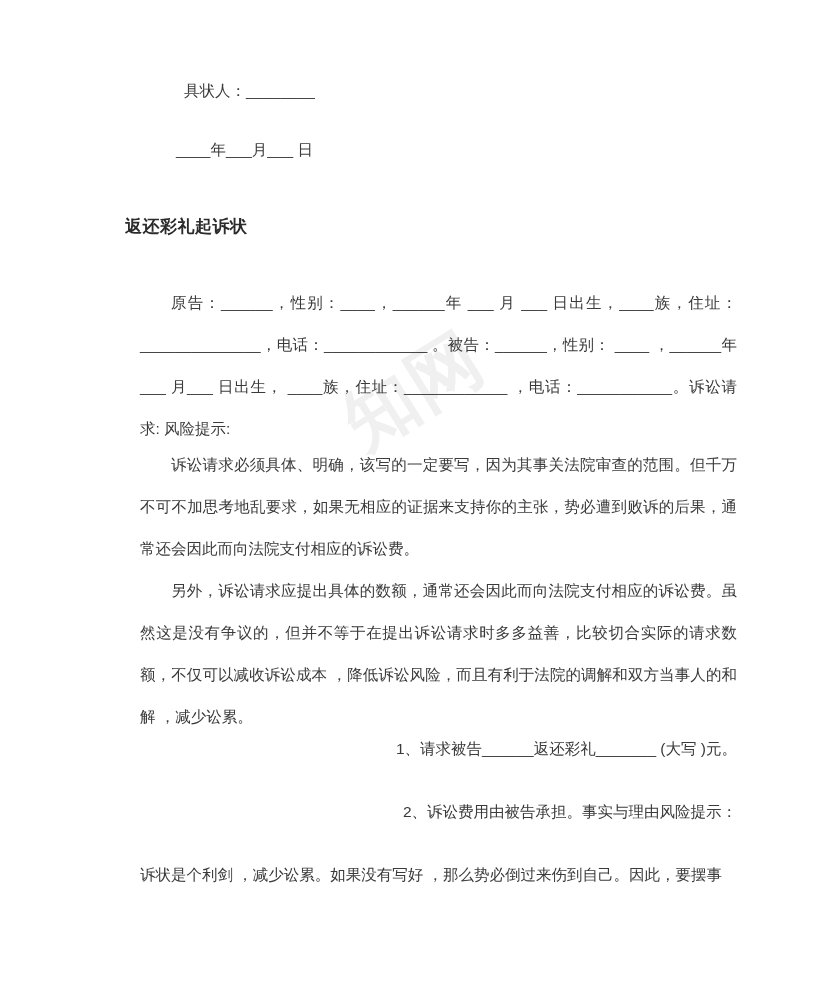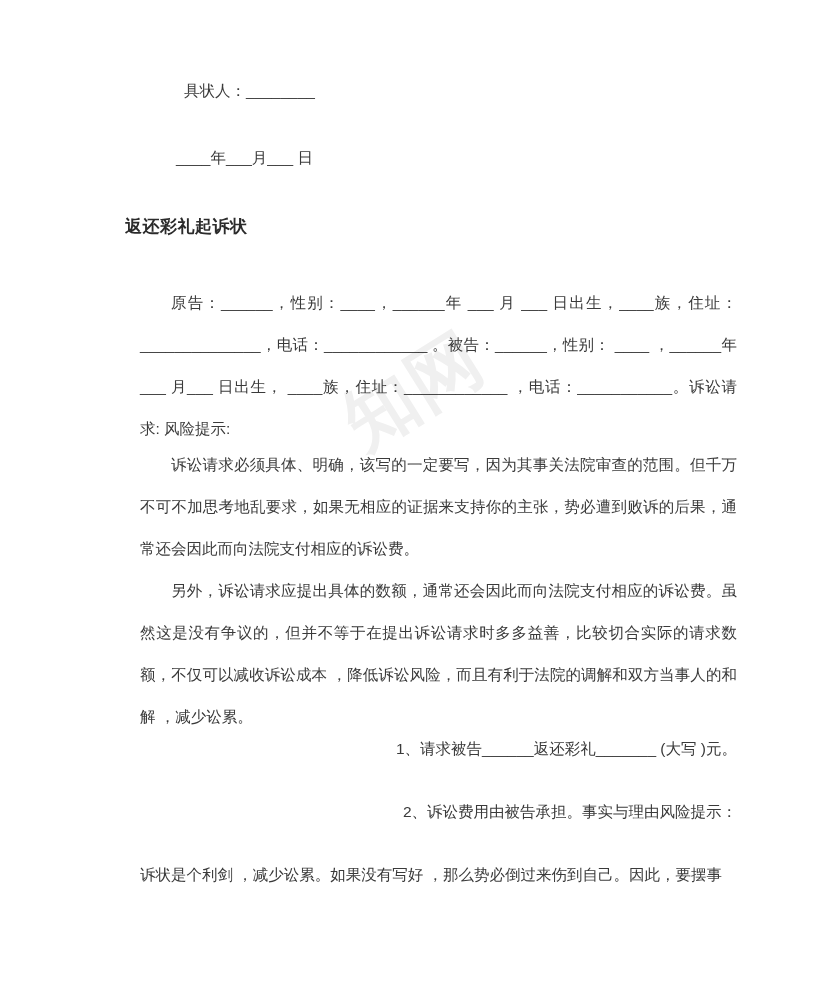--- a/index.html
+++ b/index.html
@@ -65,7 +65,7 @@
     margin-left: 48px;
   }
   .line-sig-1 { top: 80px; left: 8px; }
-  .line-sig-2 { top: 147px; left: 0px; }
+  .line-sig-2 { top: 139px; left: 0px; }
 
   .title {
     position: absolute;

